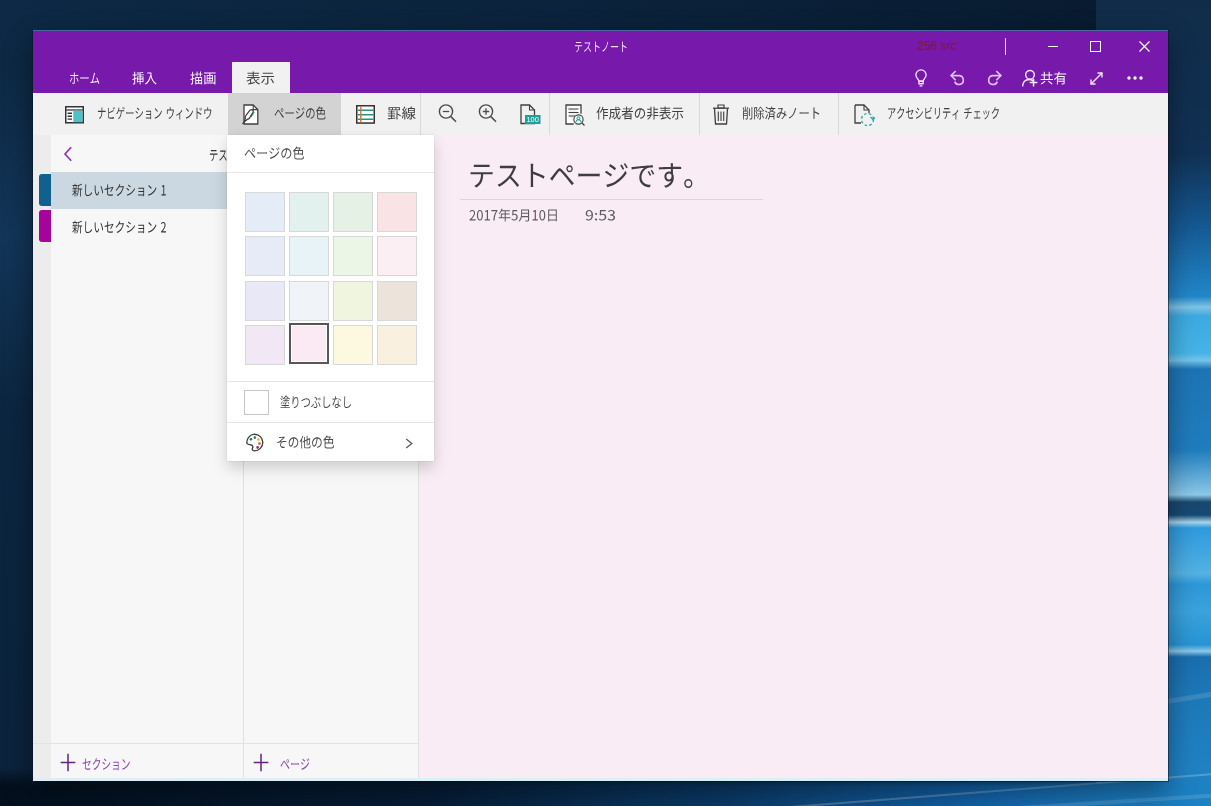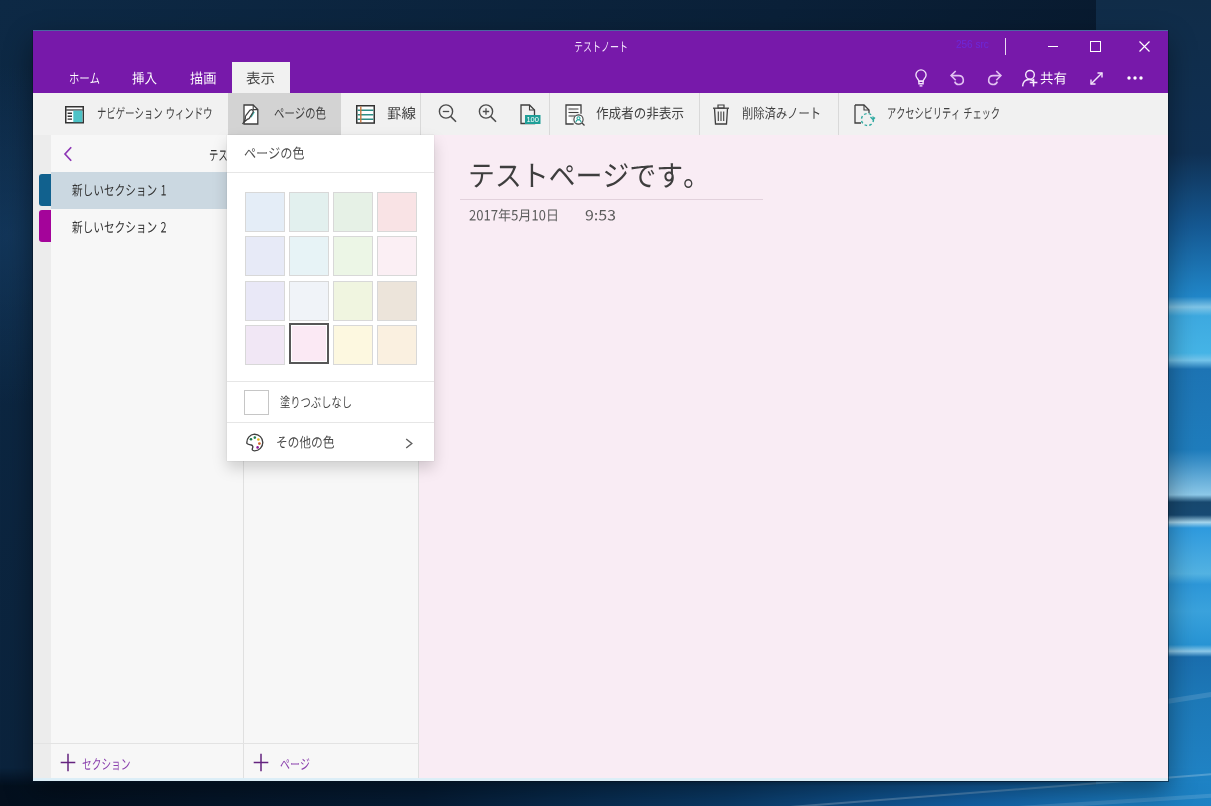--- a/index.html
+++ b/index.html
@@ -80,7 +80,7 @@
     <svg style="position:absolute;left:541.0px;top:5.7px;overflow:visible" width="58" height="20" viewBox="0 -14.30 58 19.50">
       <path d="M1.9 -9.6V-8.5C2.2 -8.6 2.5 -8.6 2.8 -8.6C3.3 -8.6 5.9 -8.6 6.4 -8.6C6.7 -8.6 7.0 -8.6 7.2 -8.5V-9.6C7.0 -9.6 6.6 -9.5 6.4 -9.5C5.9 -9.5 3.3 -9.5 2.7 -9.5C2.5 -9.5 2.2 -9.6 1.9 -9.6ZM0.9 -6.4V-5.3C1.1 -5.3 1.4 -5.3 1.6 -5.3H4.3C4.3 -4.1 4.2 -3.0 3.8 -2.1C3.5 -1.3 2.8 -0.5 2.1 -0.1L2.8 0.6C3.5 0.1 4.2 -0.9 4.6 -1.8C4.9 -2.7 5.1 -3.9 5.1 -5.3H7.5C7.7 -5.3 8.0 -5.3 8.2 -5.3V-6.4C8.0 -6.3 7.7 -6.3 7.5 -6.3C7.1 -6.3 2.2 -6.3 1.6 -6.3C1.4 -6.3 1.1 -6.3 0.9 -6.4Z M16.2 -8.7 15.7 -9.2C15.6 -9.1 15.4 -9.1 15.1 -9.1C14.7 -9.1 12.0 -9.1 11.6 -9.1C11.3 -9.1 10.8 -9.2 10.7 -9.2V-8.0C10.8 -8.0 11.3 -8.1 11.6 -8.1C11.9 -8.1 14.8 -8.1 15.1 -8.1C14.9 -7.0 14.2 -5.4 13.6 -4.4C12.7 -3.0 11.3 -1.4 9.9 -0.6L10.5 0.3C11.8 -0.6 13.0 -2.0 14.0 -3.5C14.9 -2.3 15.9 -0.8 16.5 0.4L17.1 -0.4C16.5 -1.5 15.4 -3.1 14.5 -4.3C15.1 -5.5 15.7 -7.0 16.0 -8.1C16.0 -8.3 16.1 -8.6 16.2 -8.7Z M21.0 -1.1C21.0 -0.7 21.0 -0.0 21.0 0.4H21.8C21.8 -0.0 21.8 -0.7 21.8 -1.1L21.8 -5.4C22.8 -5.0 24.3 -4.1 25.3 -3.3L25.6 -4.4C24.7 -5.1 23.0 -6.1 21.8 -6.6V-8.7C21.8 -9.1 21.8 -9.7 21.8 -10.1H21.0C21.0 -9.7 21.0 -9.1 21.0 -8.7C21.0 -7.6 21.0 -1.9 21.0 -1.1Z M34.2 -9.3 33.4 -9.7C33.1 -7.8 32.5 -5.7 31.7 -4.2C30.8 -2.7 29.6 -1.4 28.3 -0.7L28.9 0.2C30.2 -0.5 31.5 -2.0 32.3 -3.5C33.0 -4.9 33.6 -6.8 33.9 -8.2C34.0 -8.5 34.1 -9.0 34.2 -9.3Z M36.9 -5.6V-4.4C37.2 -4.4 37.7 -4.4 38.2 -4.4C38.8 -4.4 42.4 -4.4 43.1 -4.4C43.5 -4.4 43.9 -4.4 44.1 -4.4V-5.6C43.9 -5.6 43.6 -5.6 43.1 -5.6C42.4 -5.6 38.8 -5.6 38.2 -5.6C37.7 -5.6 37.2 -5.6 36.9 -5.6Z M48.0 -1.1C48.0 -0.7 48.0 -0.0 48.0 0.4H48.8C48.8 -0.0 48.8 -0.7 48.8 -1.1L48.8 -5.4C49.8 -5.0 51.3 -4.1 52.3 -3.3L52.6 -4.4C51.7 -5.1 50.0 -6.1 48.8 -6.6V-8.7C48.8 -9.1 48.8 -9.7 48.8 -10.1H48.0C48.0 -9.7 48.0 -9.1 48.0 -8.7C48.0 -7.6 48.0 -1.9 48.0 -1.1Z" fill="#f3e4fb"></path>
     </svg>
-    <div class="abs" style="left:923px;top:8px;width:60px;color:#6d28d9;font-size:10px;">256 src</div>
+    <div class="abs" style="left:884px;top:8px;width:60px;color:#7f1d1d;font-size:12px;">256 src</div>
     <div class="abs" style="left:972px;top:7px;width:1px;height:17px;background:rgba(255,255,255,.85)"></div>
     <div class="abs" style="left:1015px;top:15px;width:10px;height:1.4px;background:#fff"></div>
     <div class="abs" style="left:1056.5px;top:9.5px;width:11.5px;height:11.5px;border:1.2px solid #fff"></div>

